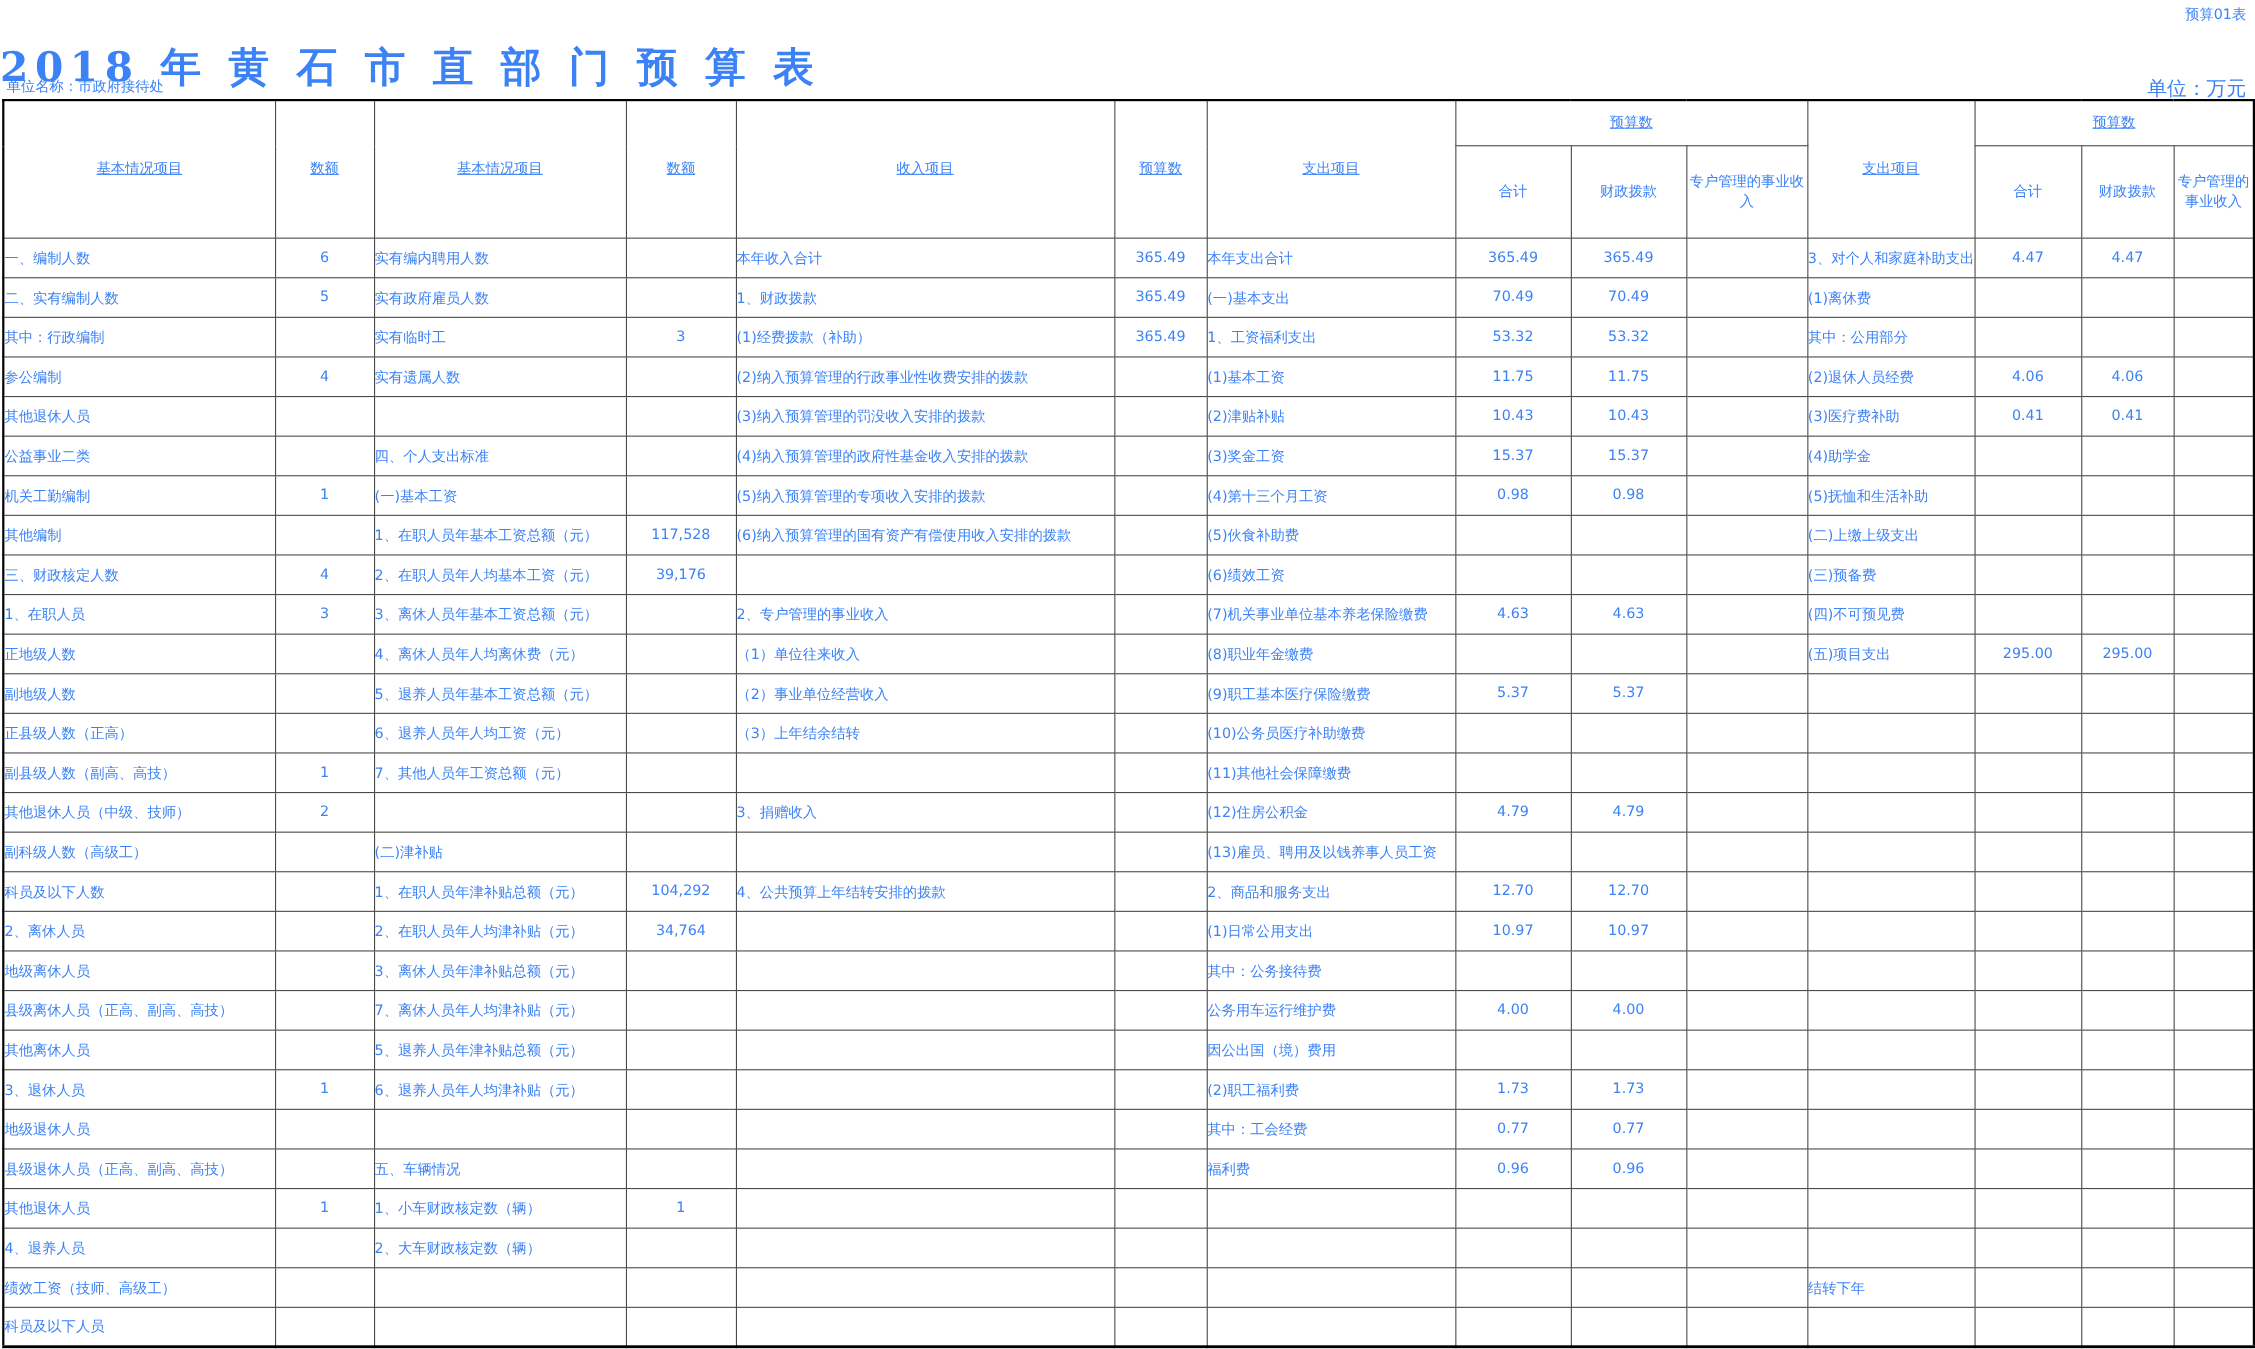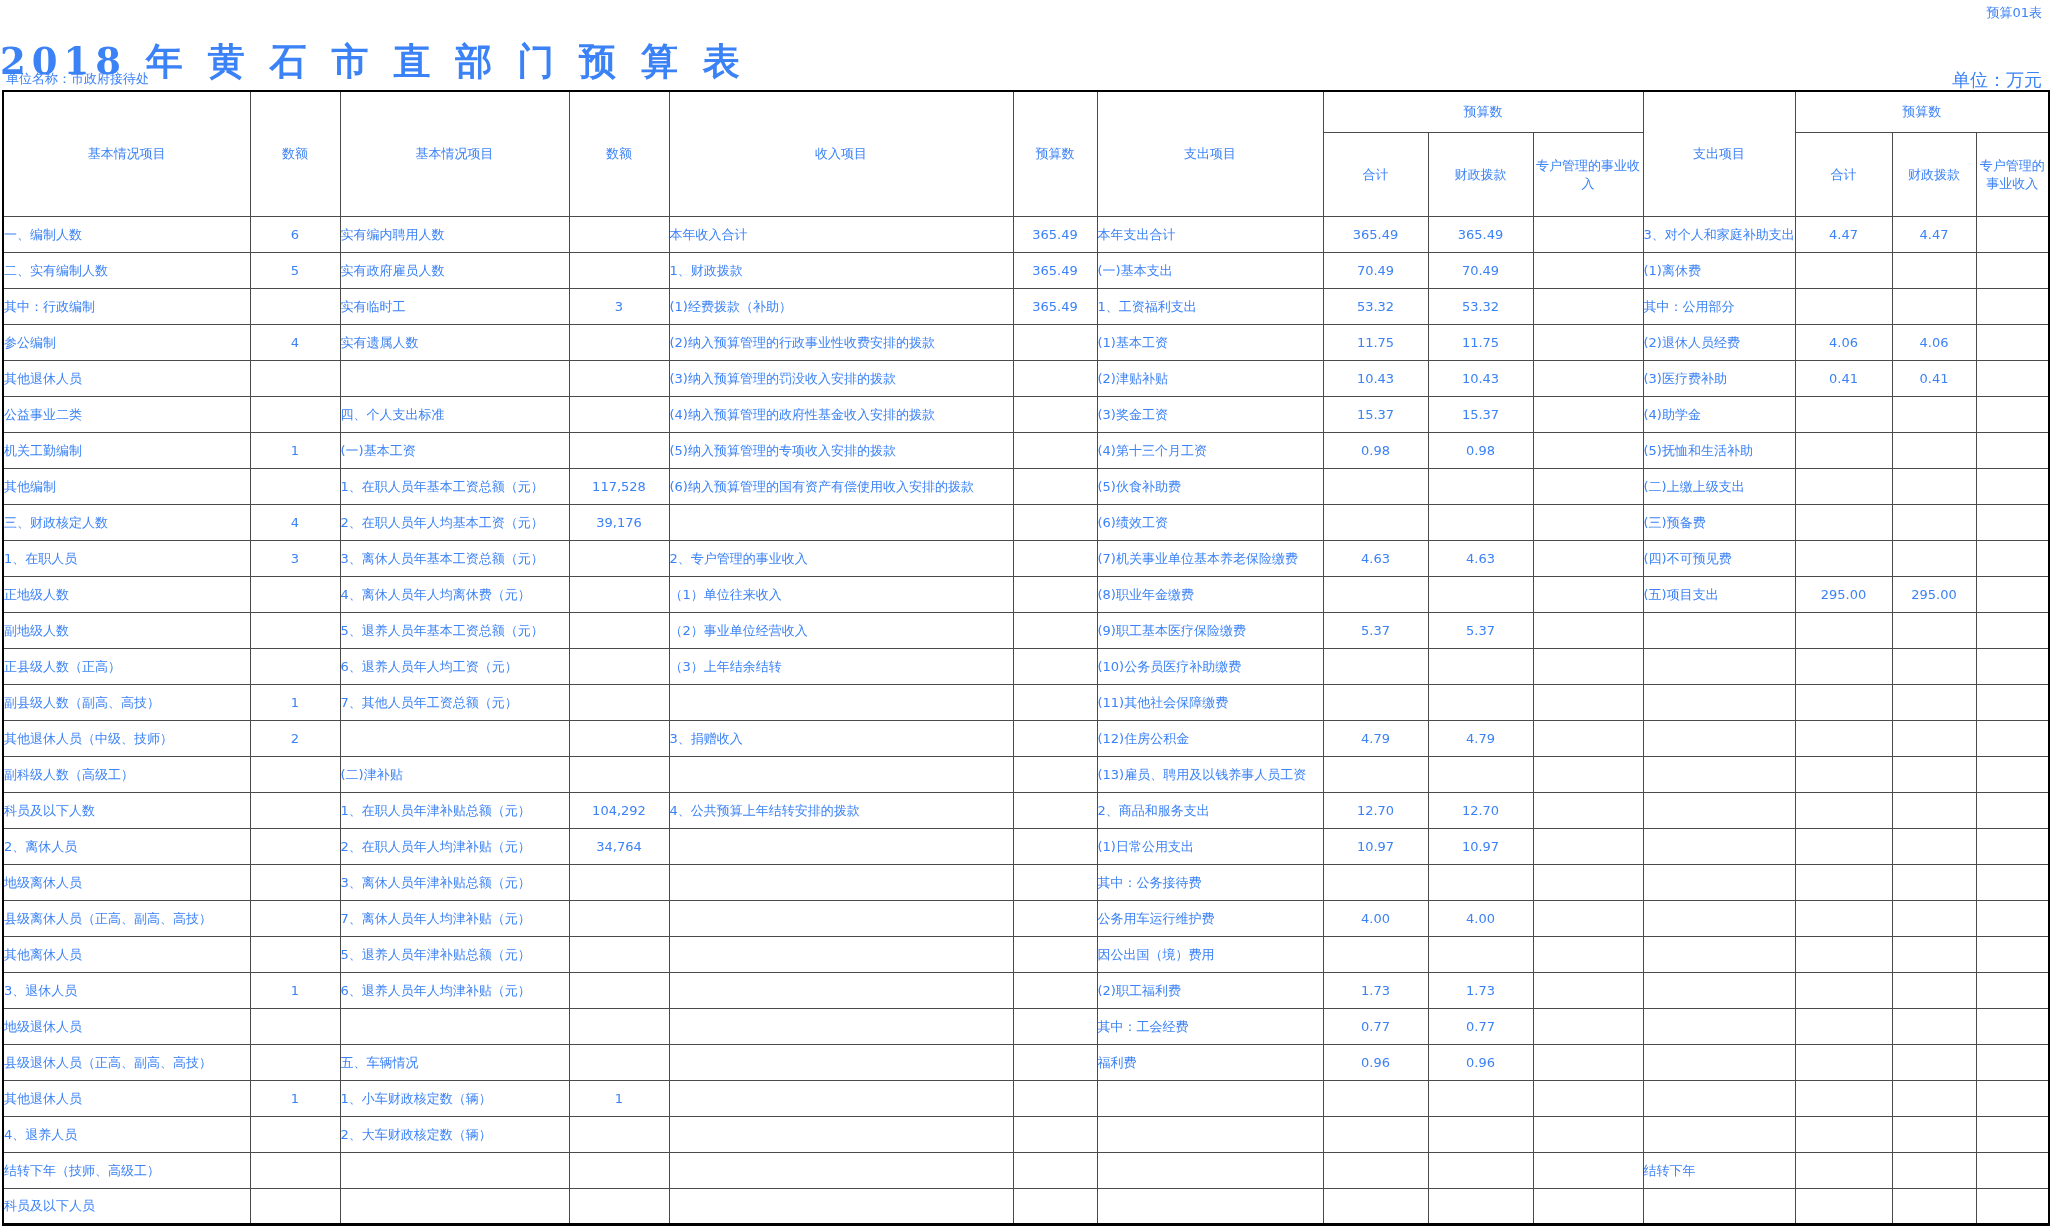--- a/index.html
+++ b/index.html
@@ -26,7 +26,7 @@
     padding:0; overflow:hidden; background:#fff;
   }
   .budget thead th { text-align:center; vertical-align:middle; line-height:1.35; }
-  .budget thead tr.band th { height:40px; }
+  .budget thead tr.band th { height:40px;text-decoration:underline; }
   .budget thead tr.sub th { height:83px; }
   .budget tbody tr { height:36px; }
   td.item { text-align:left; white-space:nowrap; vertical-align:middle; }

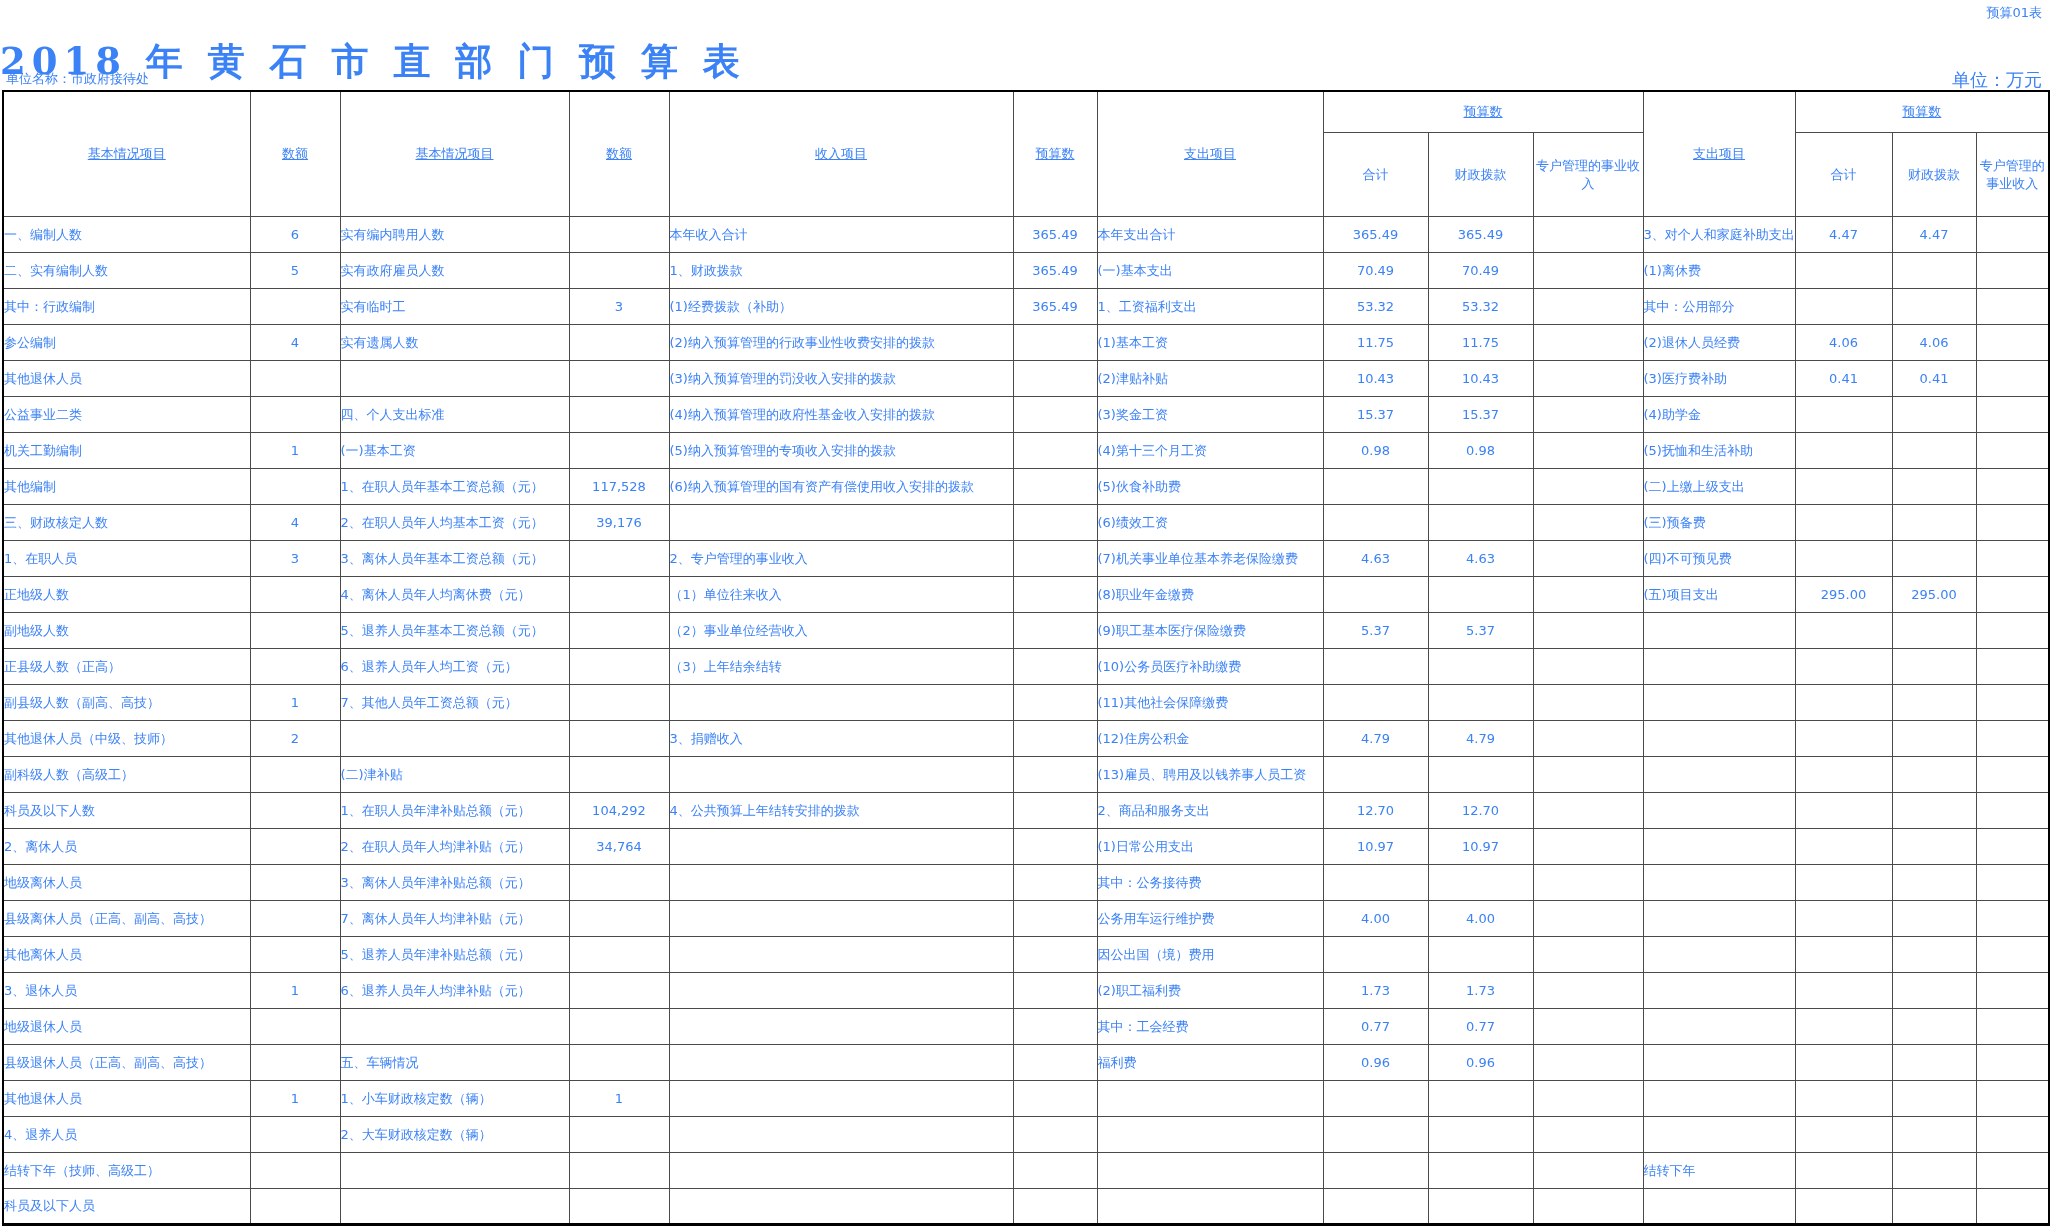--- a/index.html
+++ b/index.html
@@ -504,7 +504,7 @@
           <td class="num"></td>
         </tr>
         <tr>
-          <td class="item i1">结转下年（技师、高级工）</td>
+          <td class="item i1">绩效工资（技师、高级工）</td>
           <td class="num"></td>
           <td class="item i0"></td>
           <td class="num"></td>

